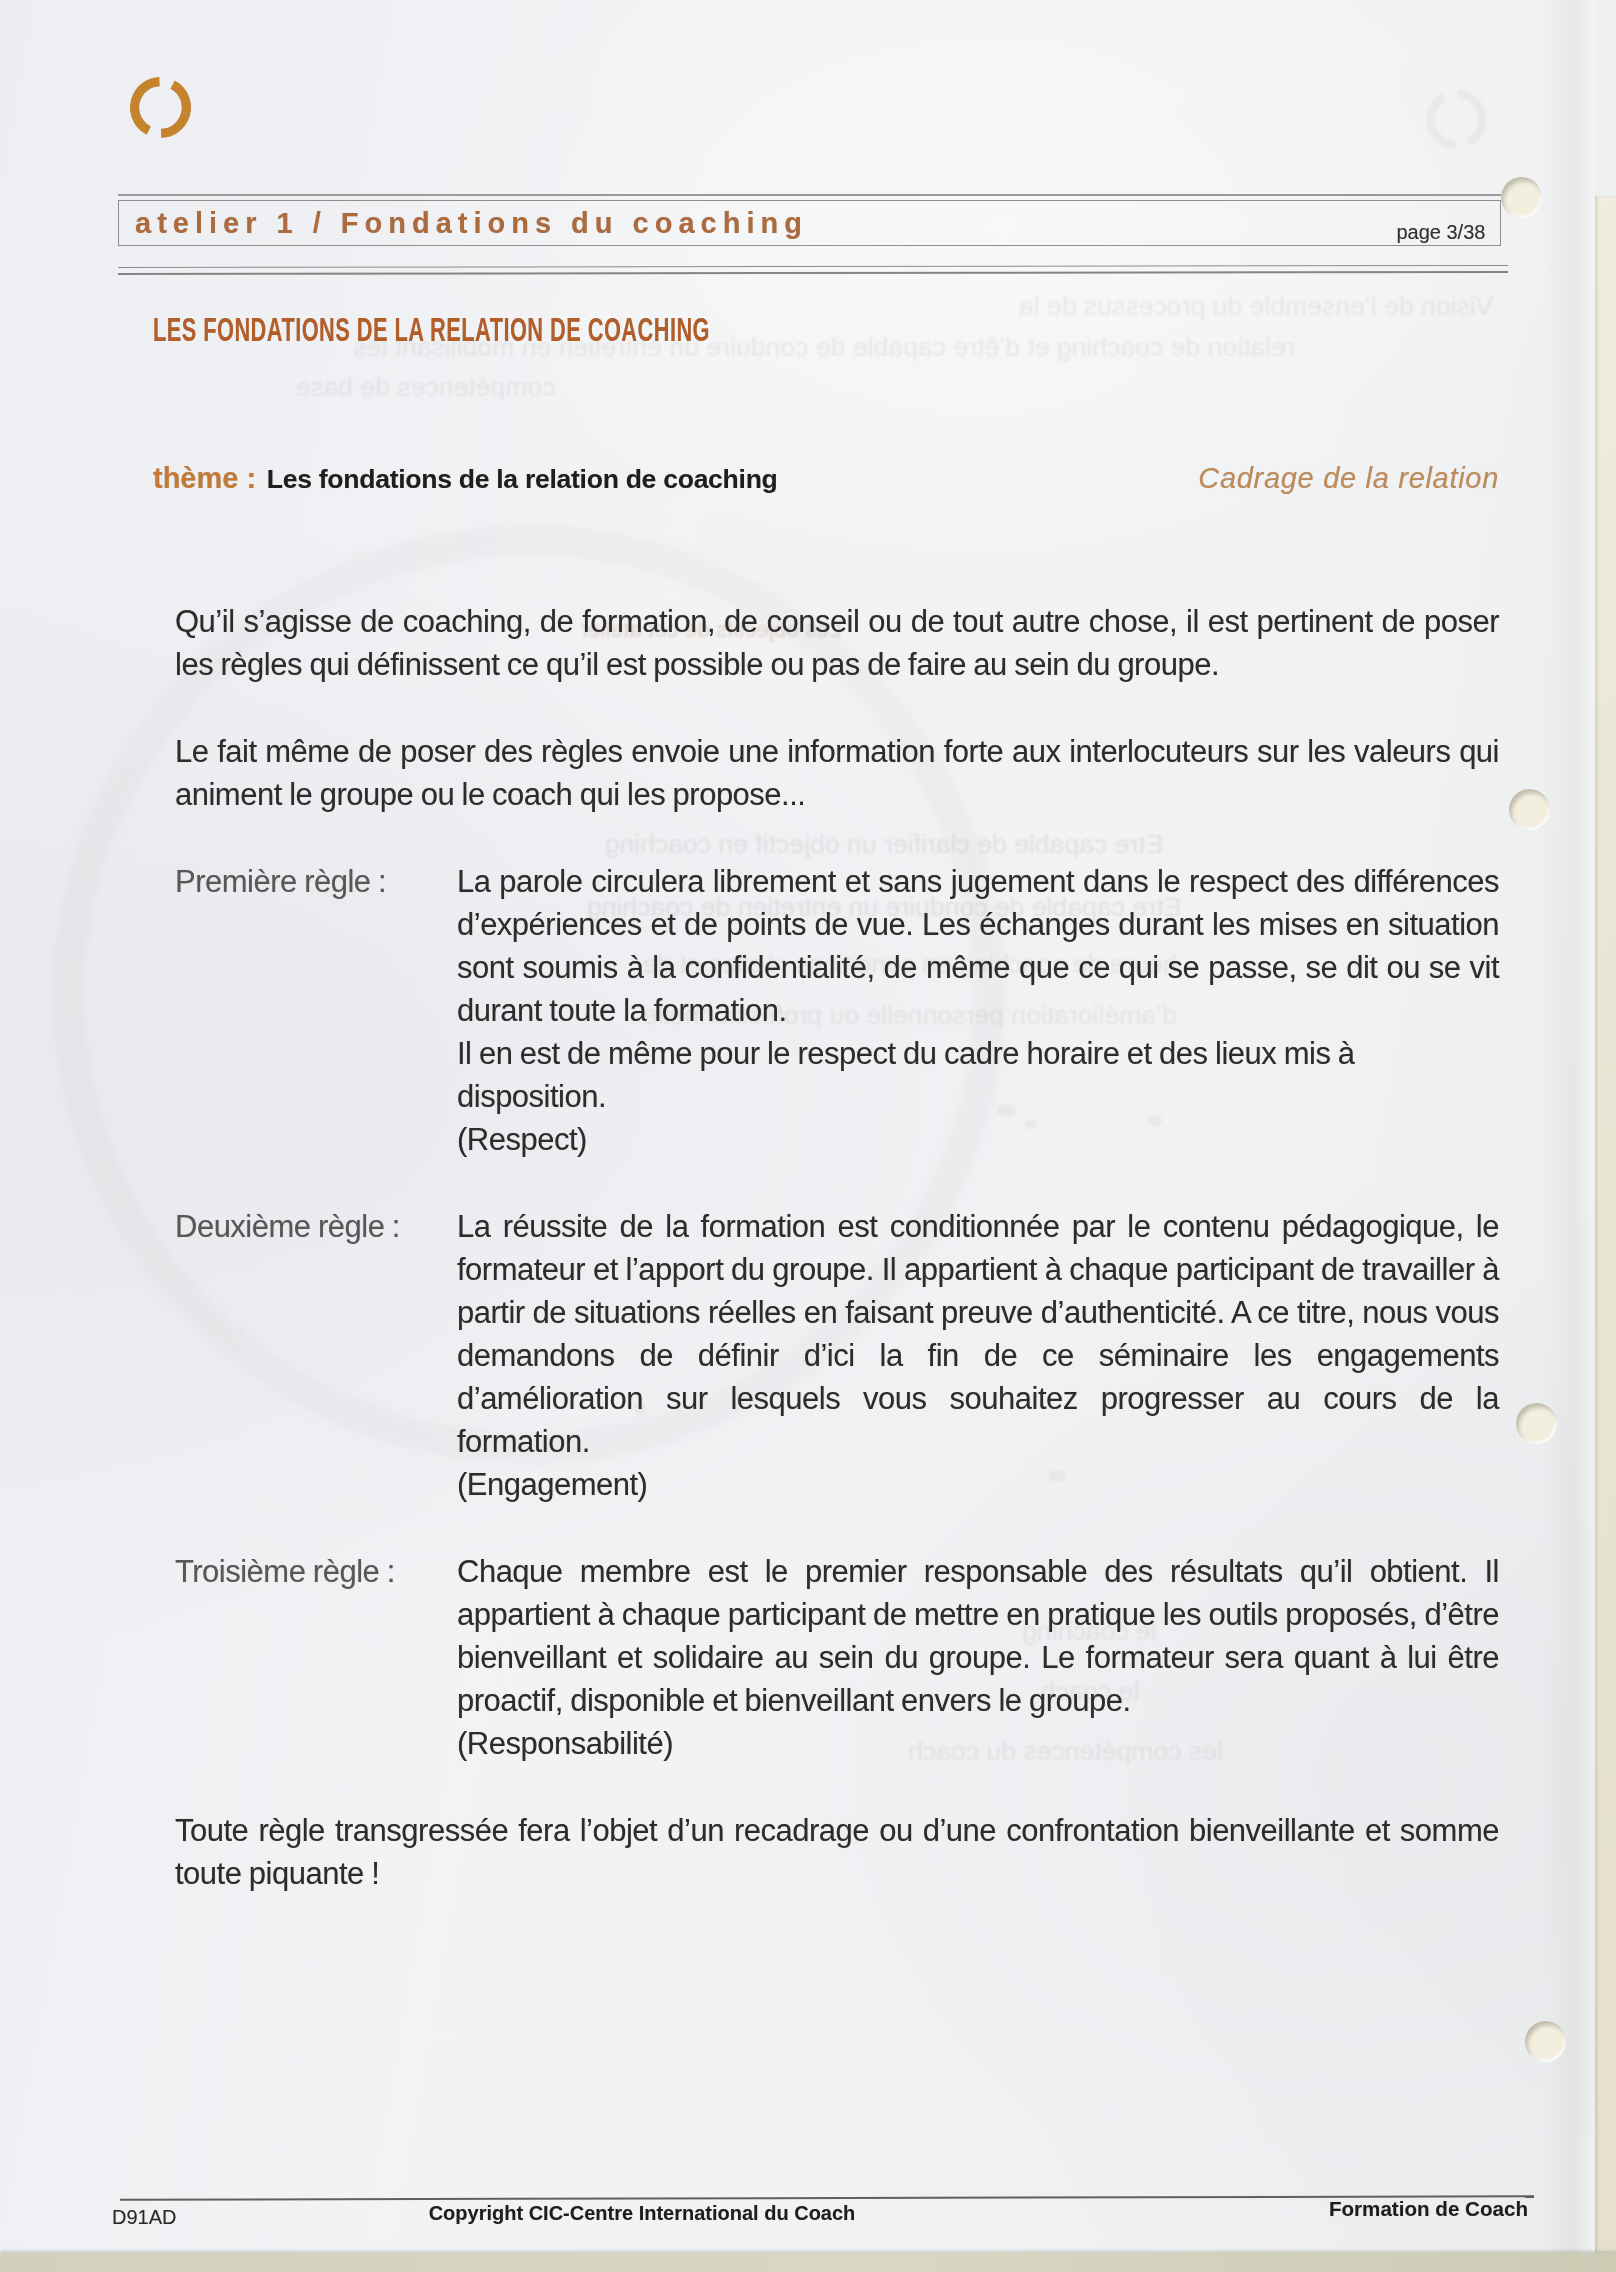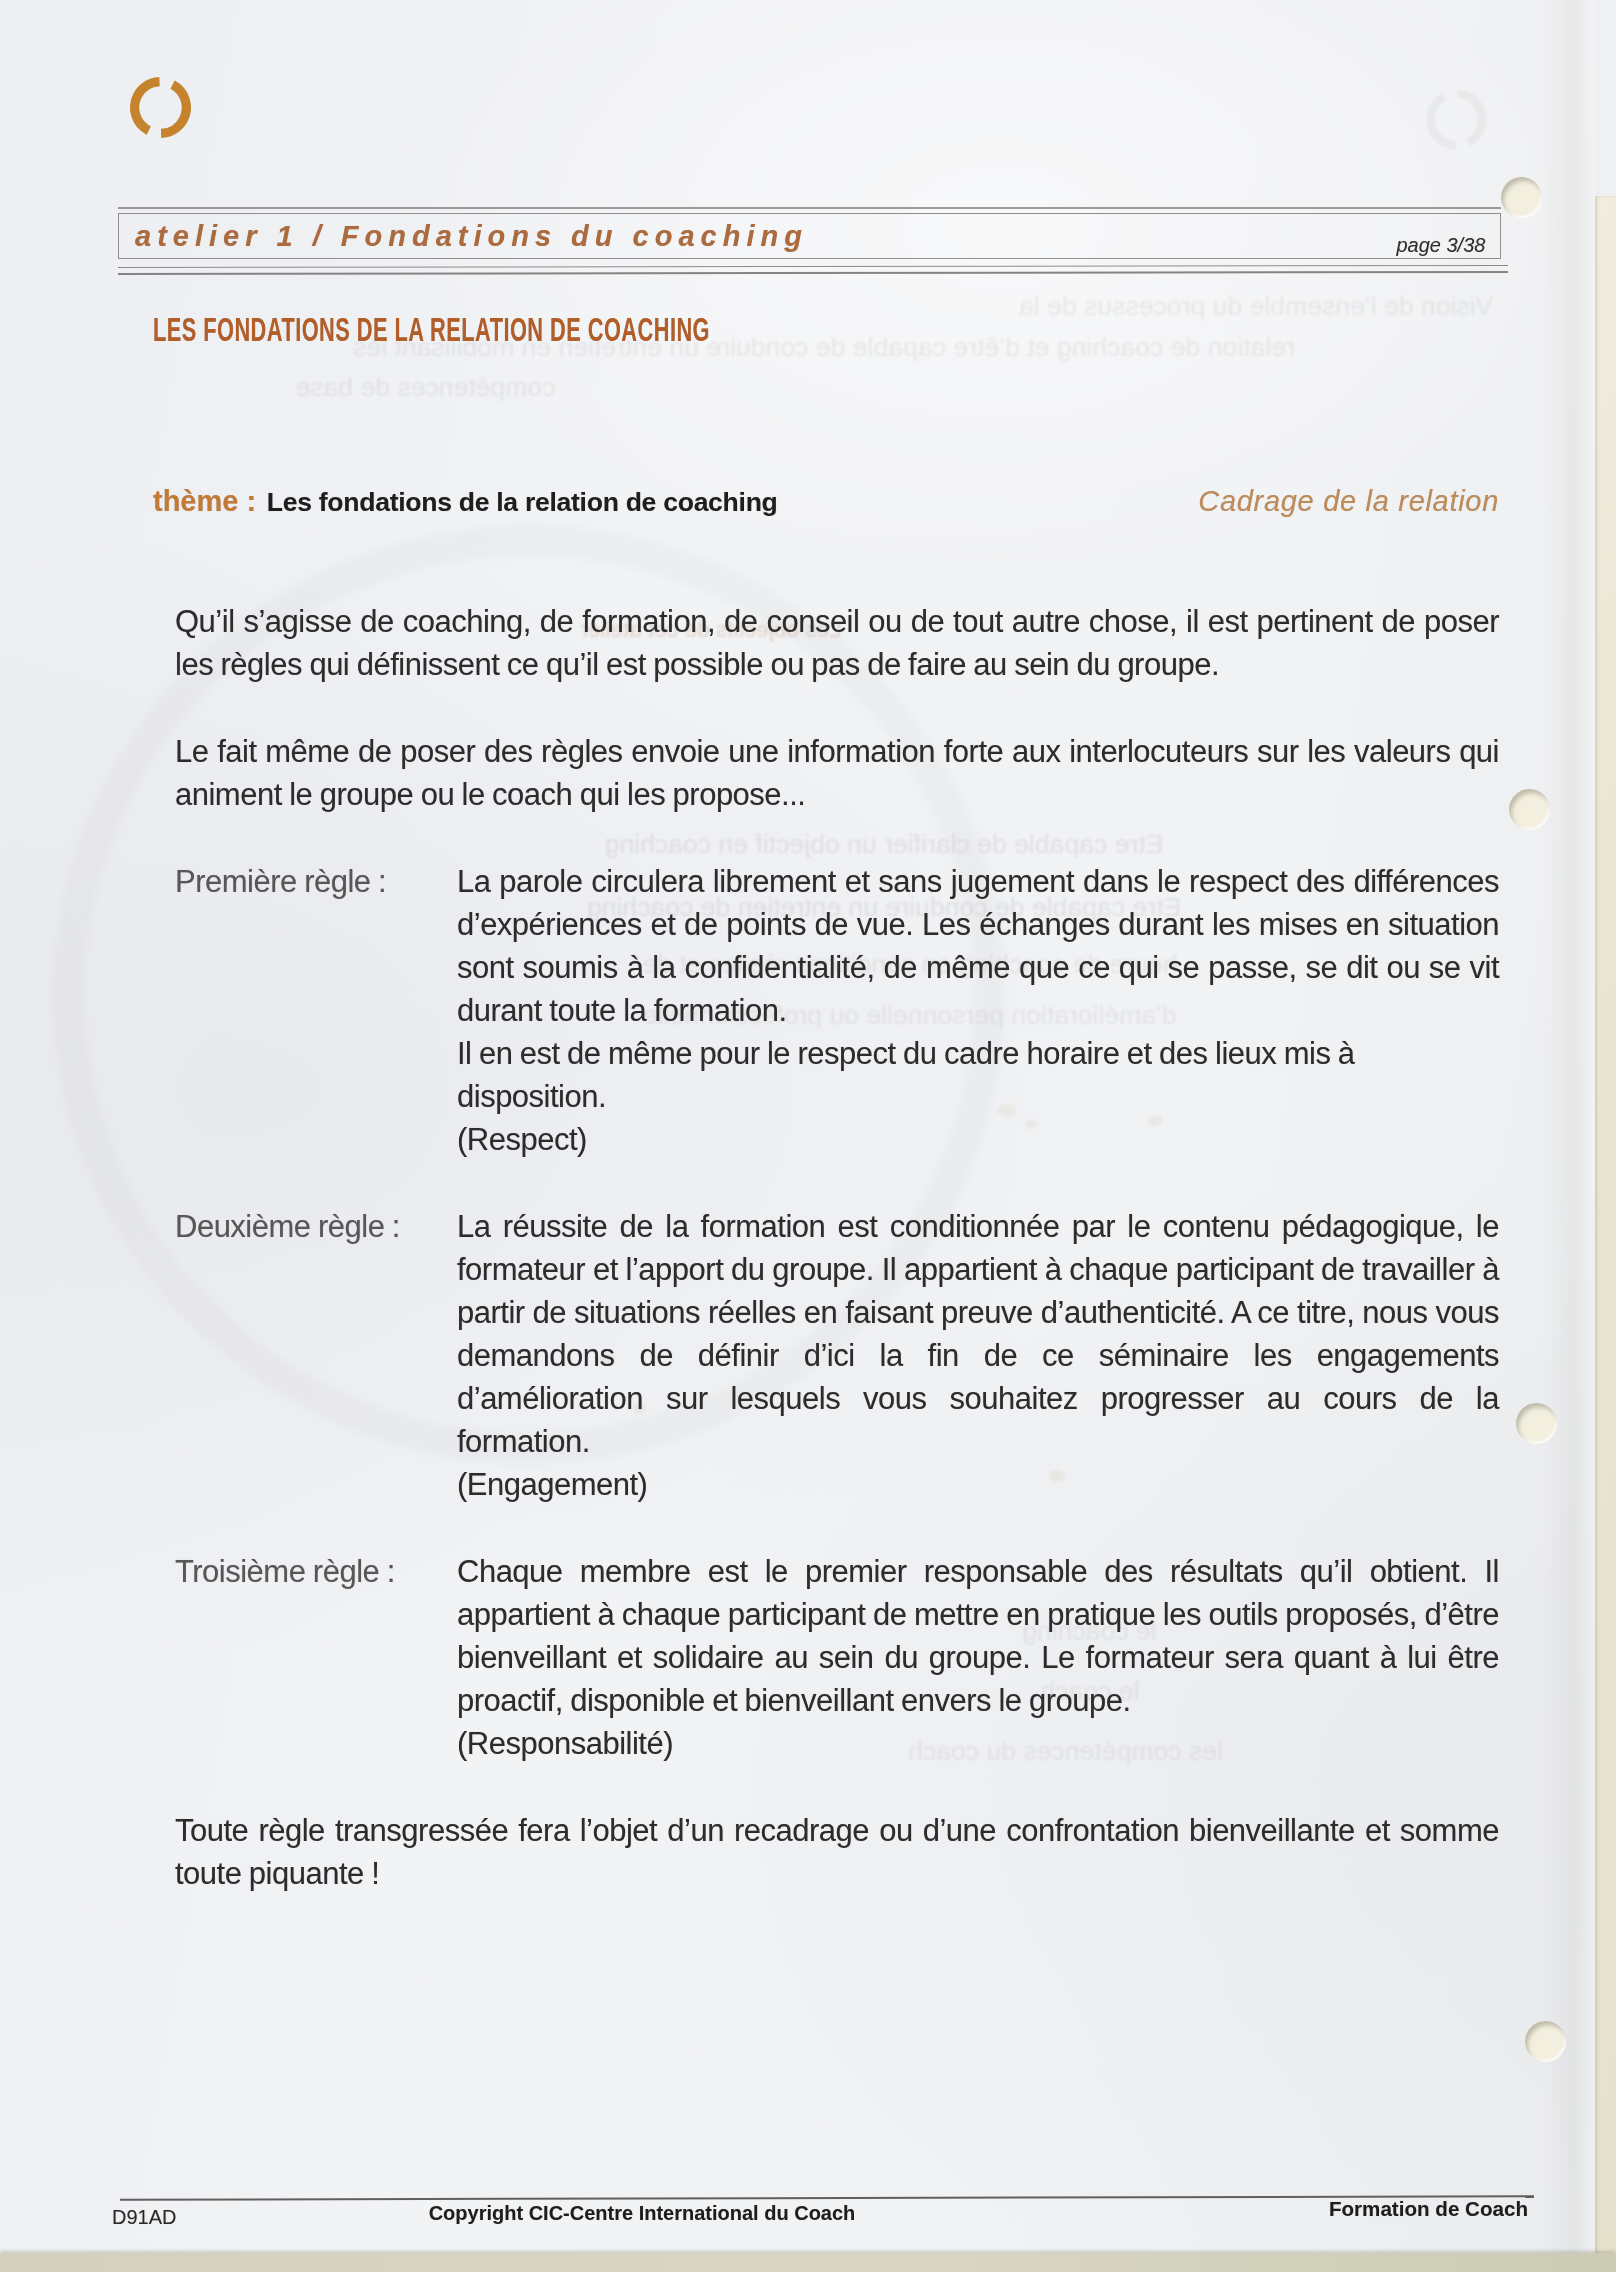--- a/index.html
+++ b/index.html
@@ -29,8 +29,8 @@
   .logo-ghost{position:absolute;left:1422px;top:85px;width:69px;height:69px;
     opacity:.10;transform:scaleX(-1);filter:blur(1px);}
   
-  .header-box{position:absolute;left:118px;top:213px;width:1381px;height:44px;
-    border:1.3px solid #8f8f8f;font-style:italic;}
+  .header-box{position:absolute;left:118px;top:200px;width:1381px;height:44px;
+    border:1.3px solid #8f8f8f;}
   .header-box::before{content:"";position:absolute;left:-1.3px;right:-1.3px;top:-6.6px;
     border-top:2px solid #9a9a9a;}
   .header-title{position:absolute;left:16px;top:6px;font-size:29px;font-weight:bold;

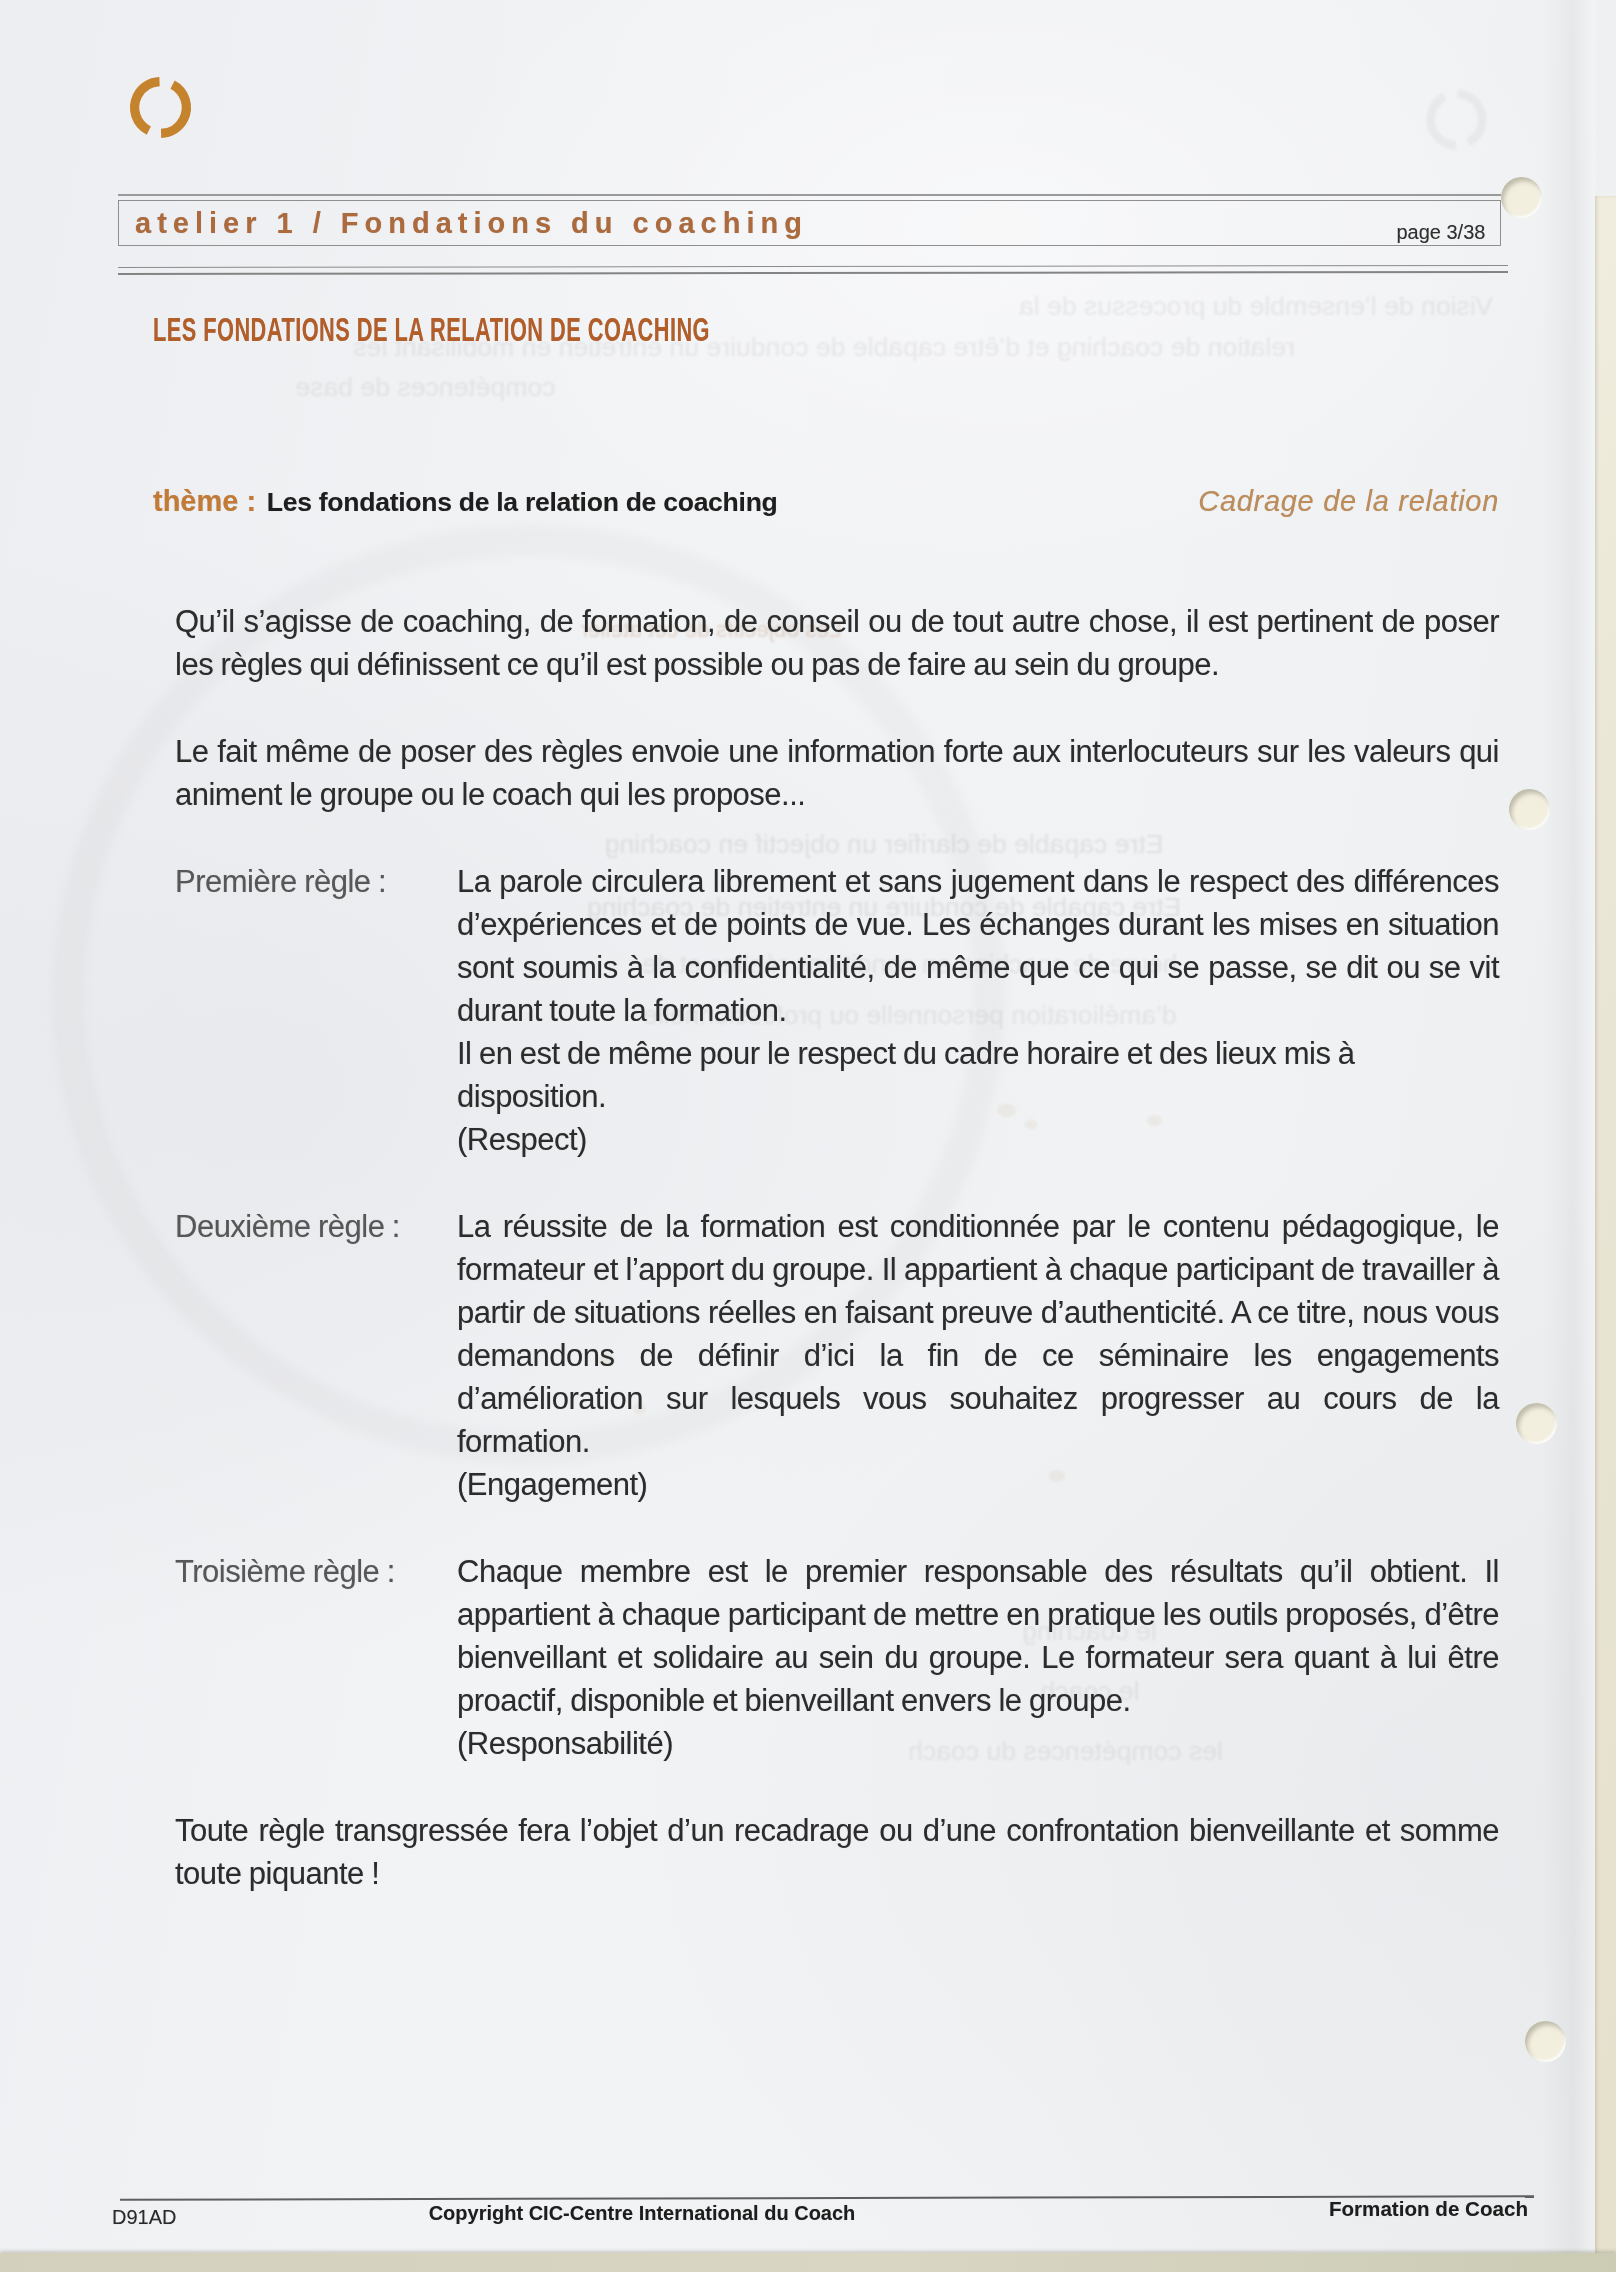--- a/index.html
+++ b/index.html
@@ -42,7 +42,7 @@
   .doc-heading{position:absolute;left:153px;top:311px;font-size:33px;font-weight:bold;
     color:#b35d28;white-space:nowrap;transform:scaleX(.66);transform-origin:left center;
     letter-spacing:0.7px;}
-  .theme-row{position:absolute;left:153px;top:485px;width:1346px;display:flex;
+  .theme-row{position:absolute;left:153px;top:462px;width:1346px;display:flex;
     align-items:baseline;}
   .theme-label{font-size:29px;font-weight:bold;color:#c47a35;white-space:nowrap;}
   .theme-value{font-size:26.6px;font-weight:bold;color:#1e1e1e;letter-spacing:-0.3px;

